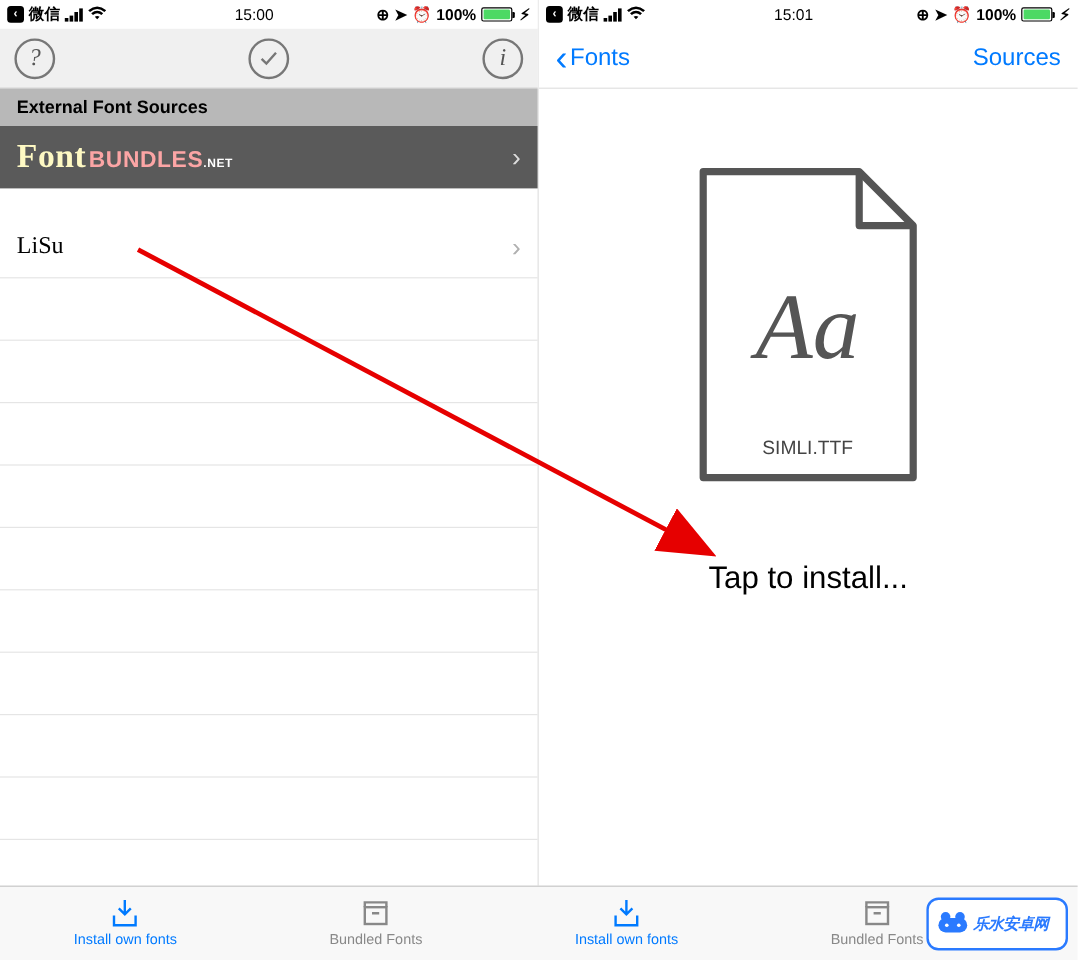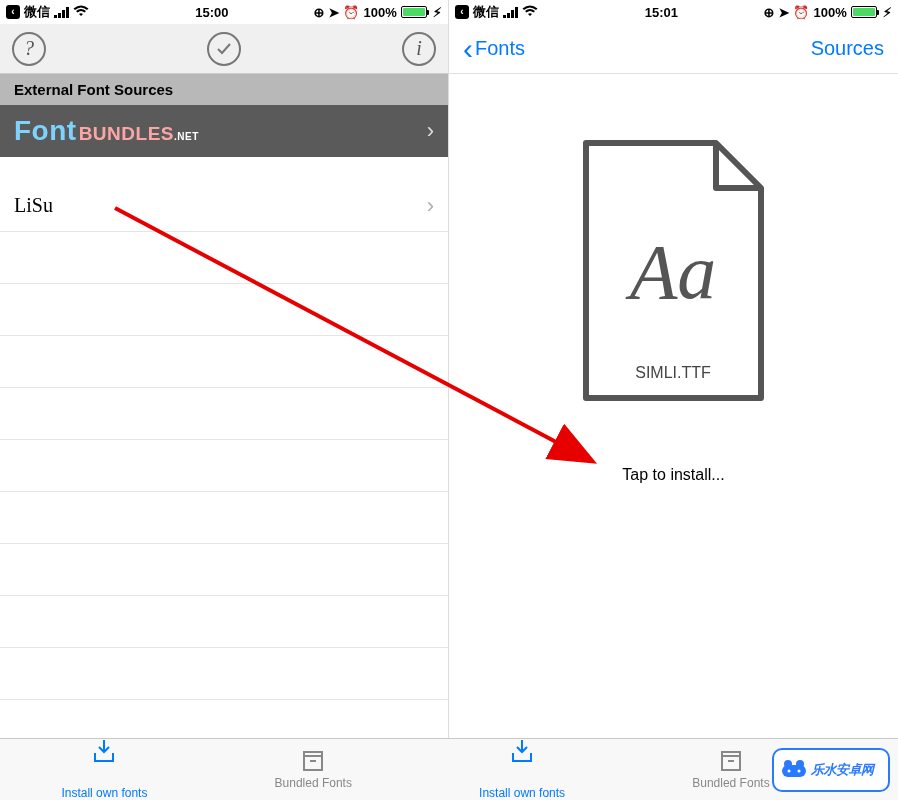--- a/index.html
+++ b/index.html
@@ -11,7 +11,7 @@
 
 .status-bar { height: 24px; background: #fff; display: flex; align-items: center; justify-content: space-between; padding: 0 6px; font-size: 13px; font-weight: 600; color: #000; }
 .status-left, .status-right { display: flex; align-items: center; gap: 4px; }
-.status-center { font-weight: 700; margin-left: 21px; }
+.status-center { font-weight: 400; margin-left: 21px; }
 .battery-box { display: inline-flex; align-items: center; }
 .battery-outline { width: 26px; height: 12px; border: 1px solid #000; border-radius: 2px; position: relative; display: flex; align-items: center; padding: 1px; }
 .battery-fill { background: #4cd964; height: 100%; width: 100%; border-radius: 1px; }

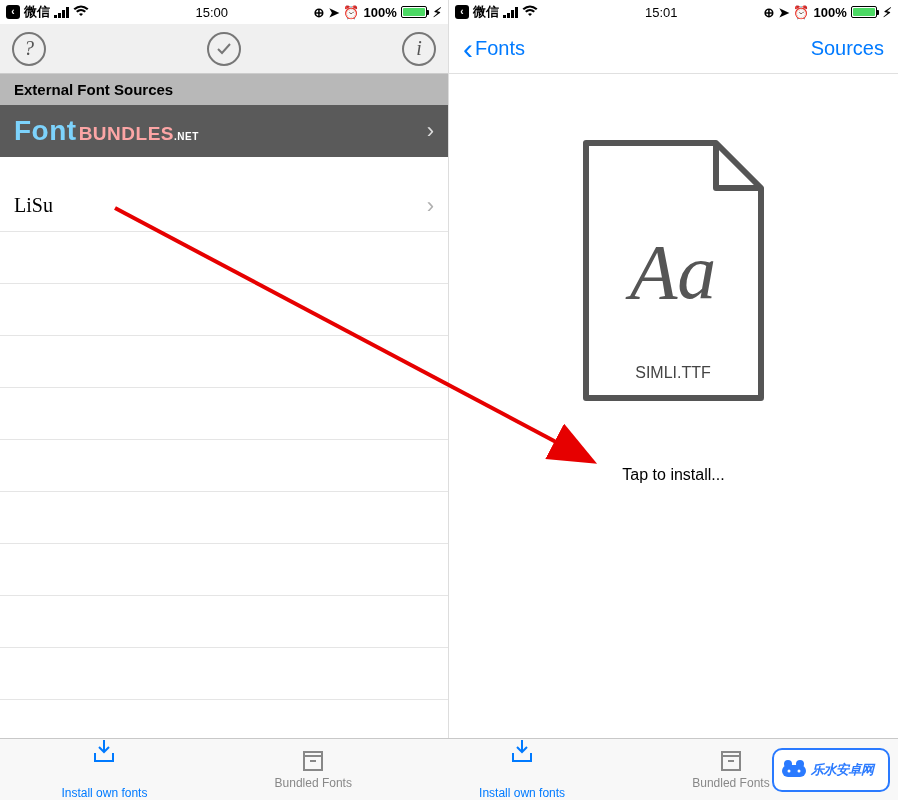--- a/index.html
+++ b/index.html
@@ -35,7 +35,7 @@
 
 .row-dark { background: #5a5a5a; height: 52px; display: flex; align-items: center; justify-content: space-between; padding: 0 14px; color: #fff; }
 .font-bundles-logo { display: flex; align-items: baseline; font-weight: 700; letter-spacing: 0.5px; }
-.fb-font { font-family: Liberation Sans, sans-serif; font-size: 28px; color: #7dd3fc; margin-right: 2px; }
+.fb-font { font-family: Liberation Serif, serif; font-size: 28px; color: #fef9c3; margin-right: 2px; }
 .fb-bundles { font-family: sans-serif; font-size: 19px; color: #fca5a5; font-weight: 700; }
 .fb-net { font-size: 10px; font-weight: 700; }
 .list-row { height: 52px; display: flex; align-items: center; justify-content: space-between; padding: 0 14px; border-bottom: 1px solid #e5e5e5; font-size: 20px; margin-top: 23px; }

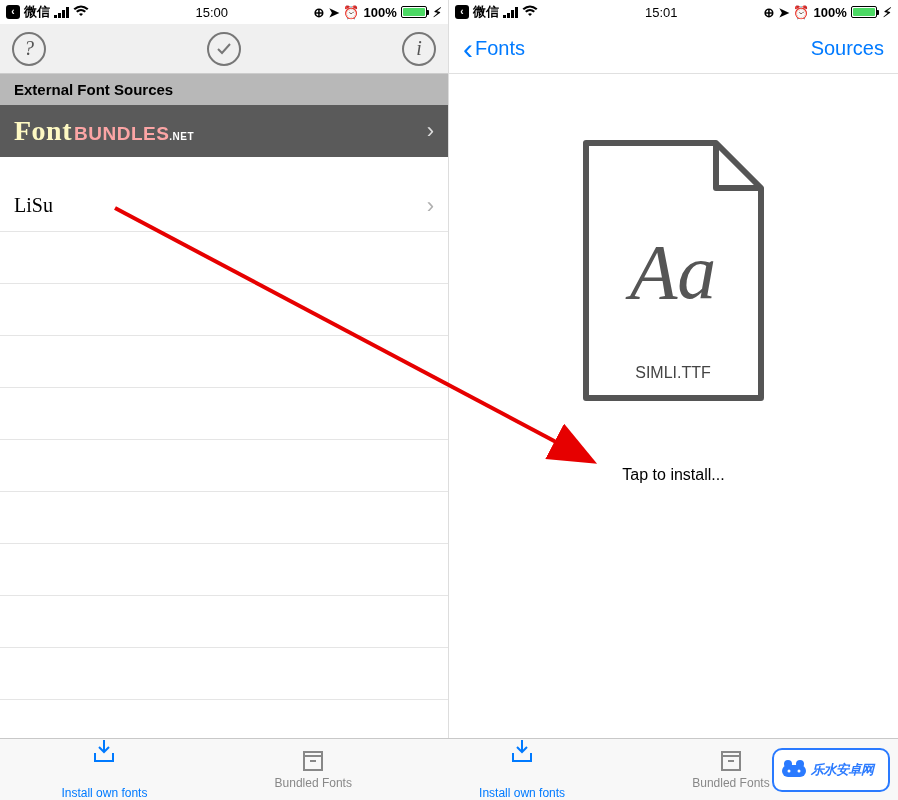--- a/index.html
+++ b/index.html
@@ -52,7 +52,7 @@
 
 .file-area { flex: 1; display: flex; flex-direction: column; align-items: center; padding-top: 64px; }
 .file-icon-svg { width: 195px; height: 268px; }
-.tap-text { margin-top: 60px; font-size: 16px; color: #000; }
+.tap-text { margin-top: 60px; font-size: 26px; color: #000; }
 
 
 .tabbar { position: absolute; bottom: 0; left: 0; right: 0; height: 62px; background: #f8f8f8; border-top: 1px solid #c8c8c8; display: flex; }

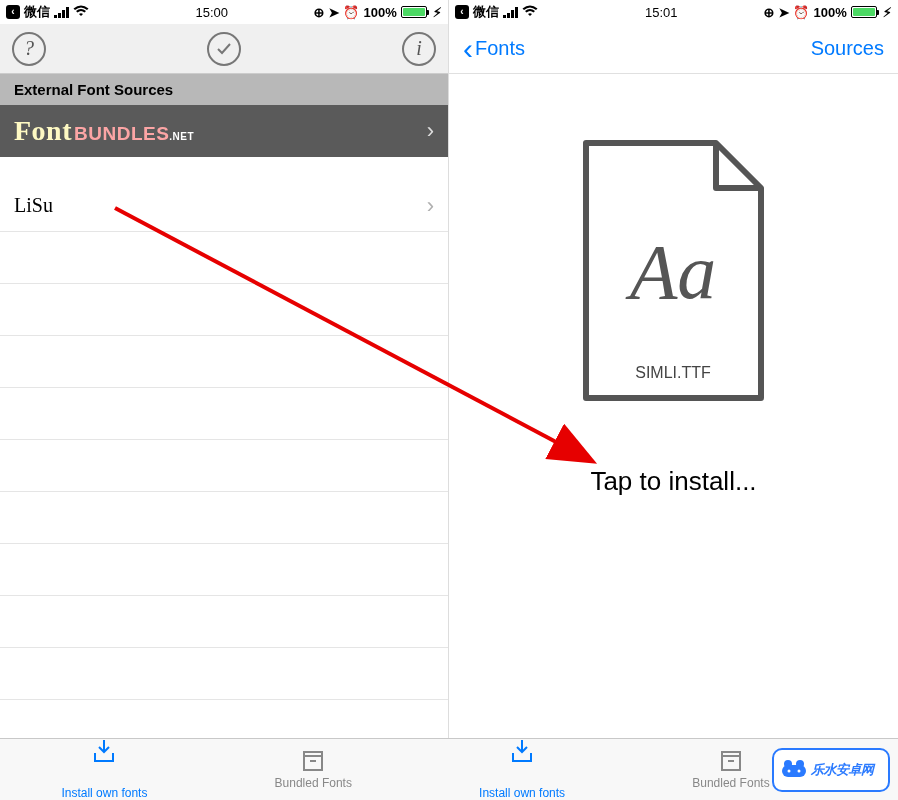--- a/index.html
+++ b/index.html
@@ -57,7 +57,7 @@
 
 .tabbar { position: absolute; bottom: 0; left: 0; right: 0; height: 62px; background: #f8f8f8; border-top: 1px solid #c8c8c8; display: flex; }
 .tab { flex: 1; display: flex; flex-direction: column; align-items: center; justify-content: center; gap: 3px; font-size: 12px; color: #888; }
-.tab.active { color: #007aff; justify-content: space-between; }
+.tab.active { color: #007aff; }
 .tab-icon { width: 28px; height: 24px; display: flex; align-items: center; justify-content: center; }
 .tab-label { font-size: 12px; white-space: nowrap; }
 

